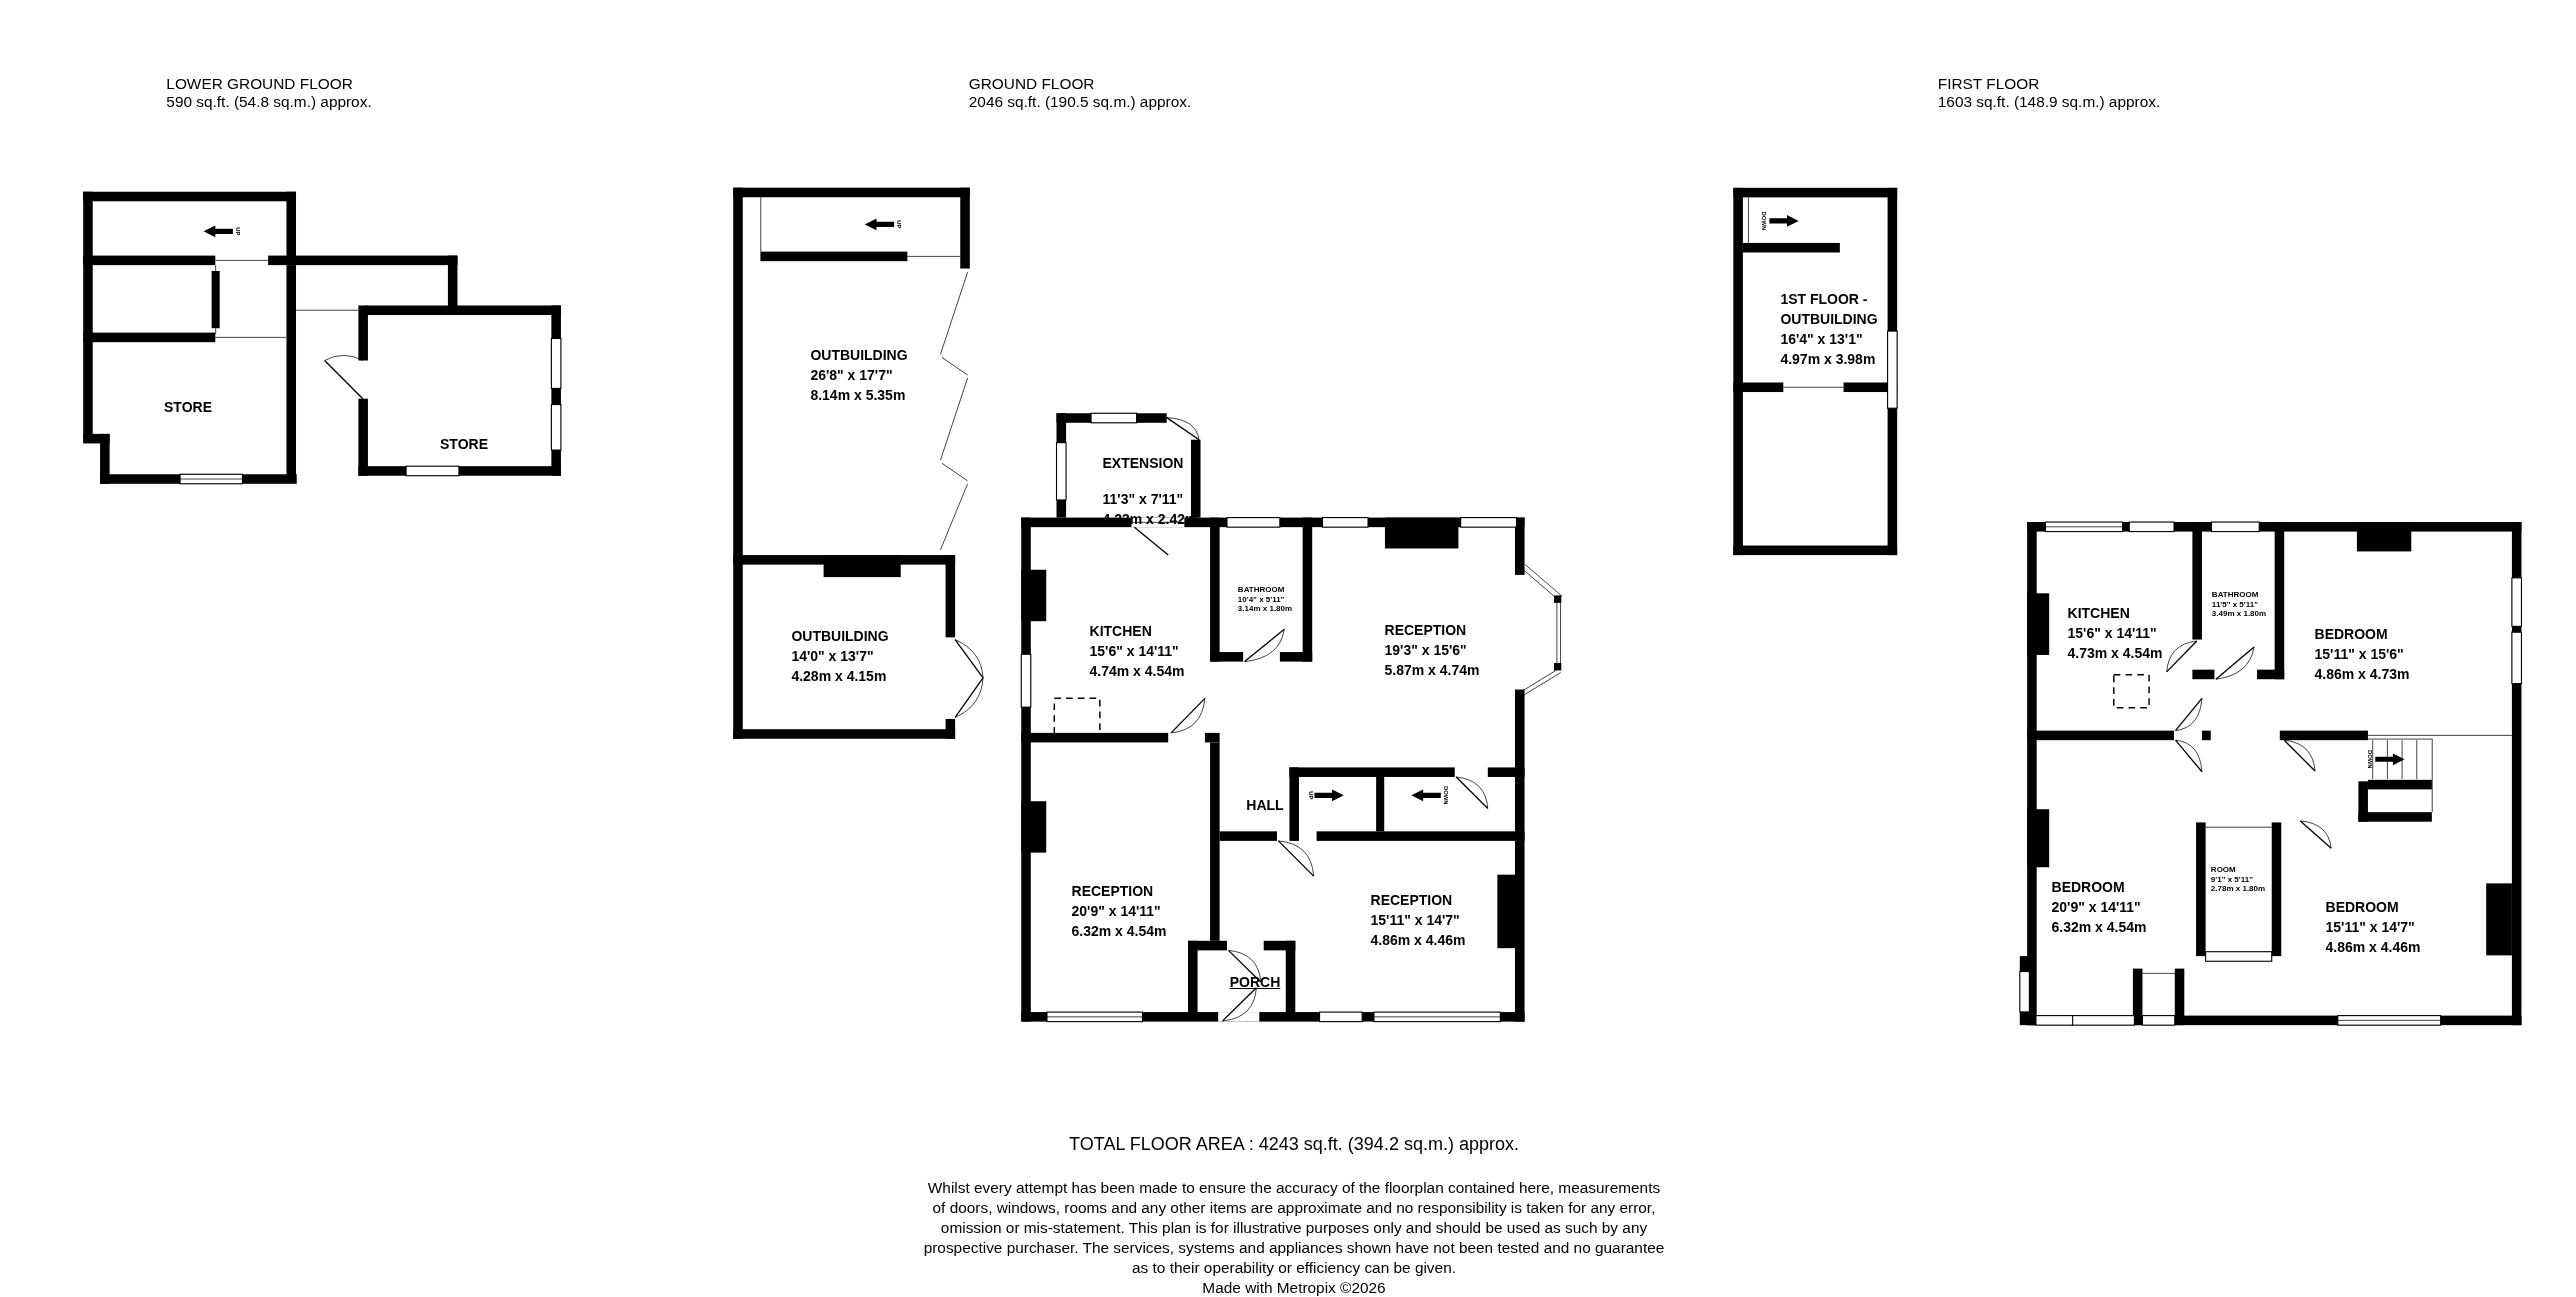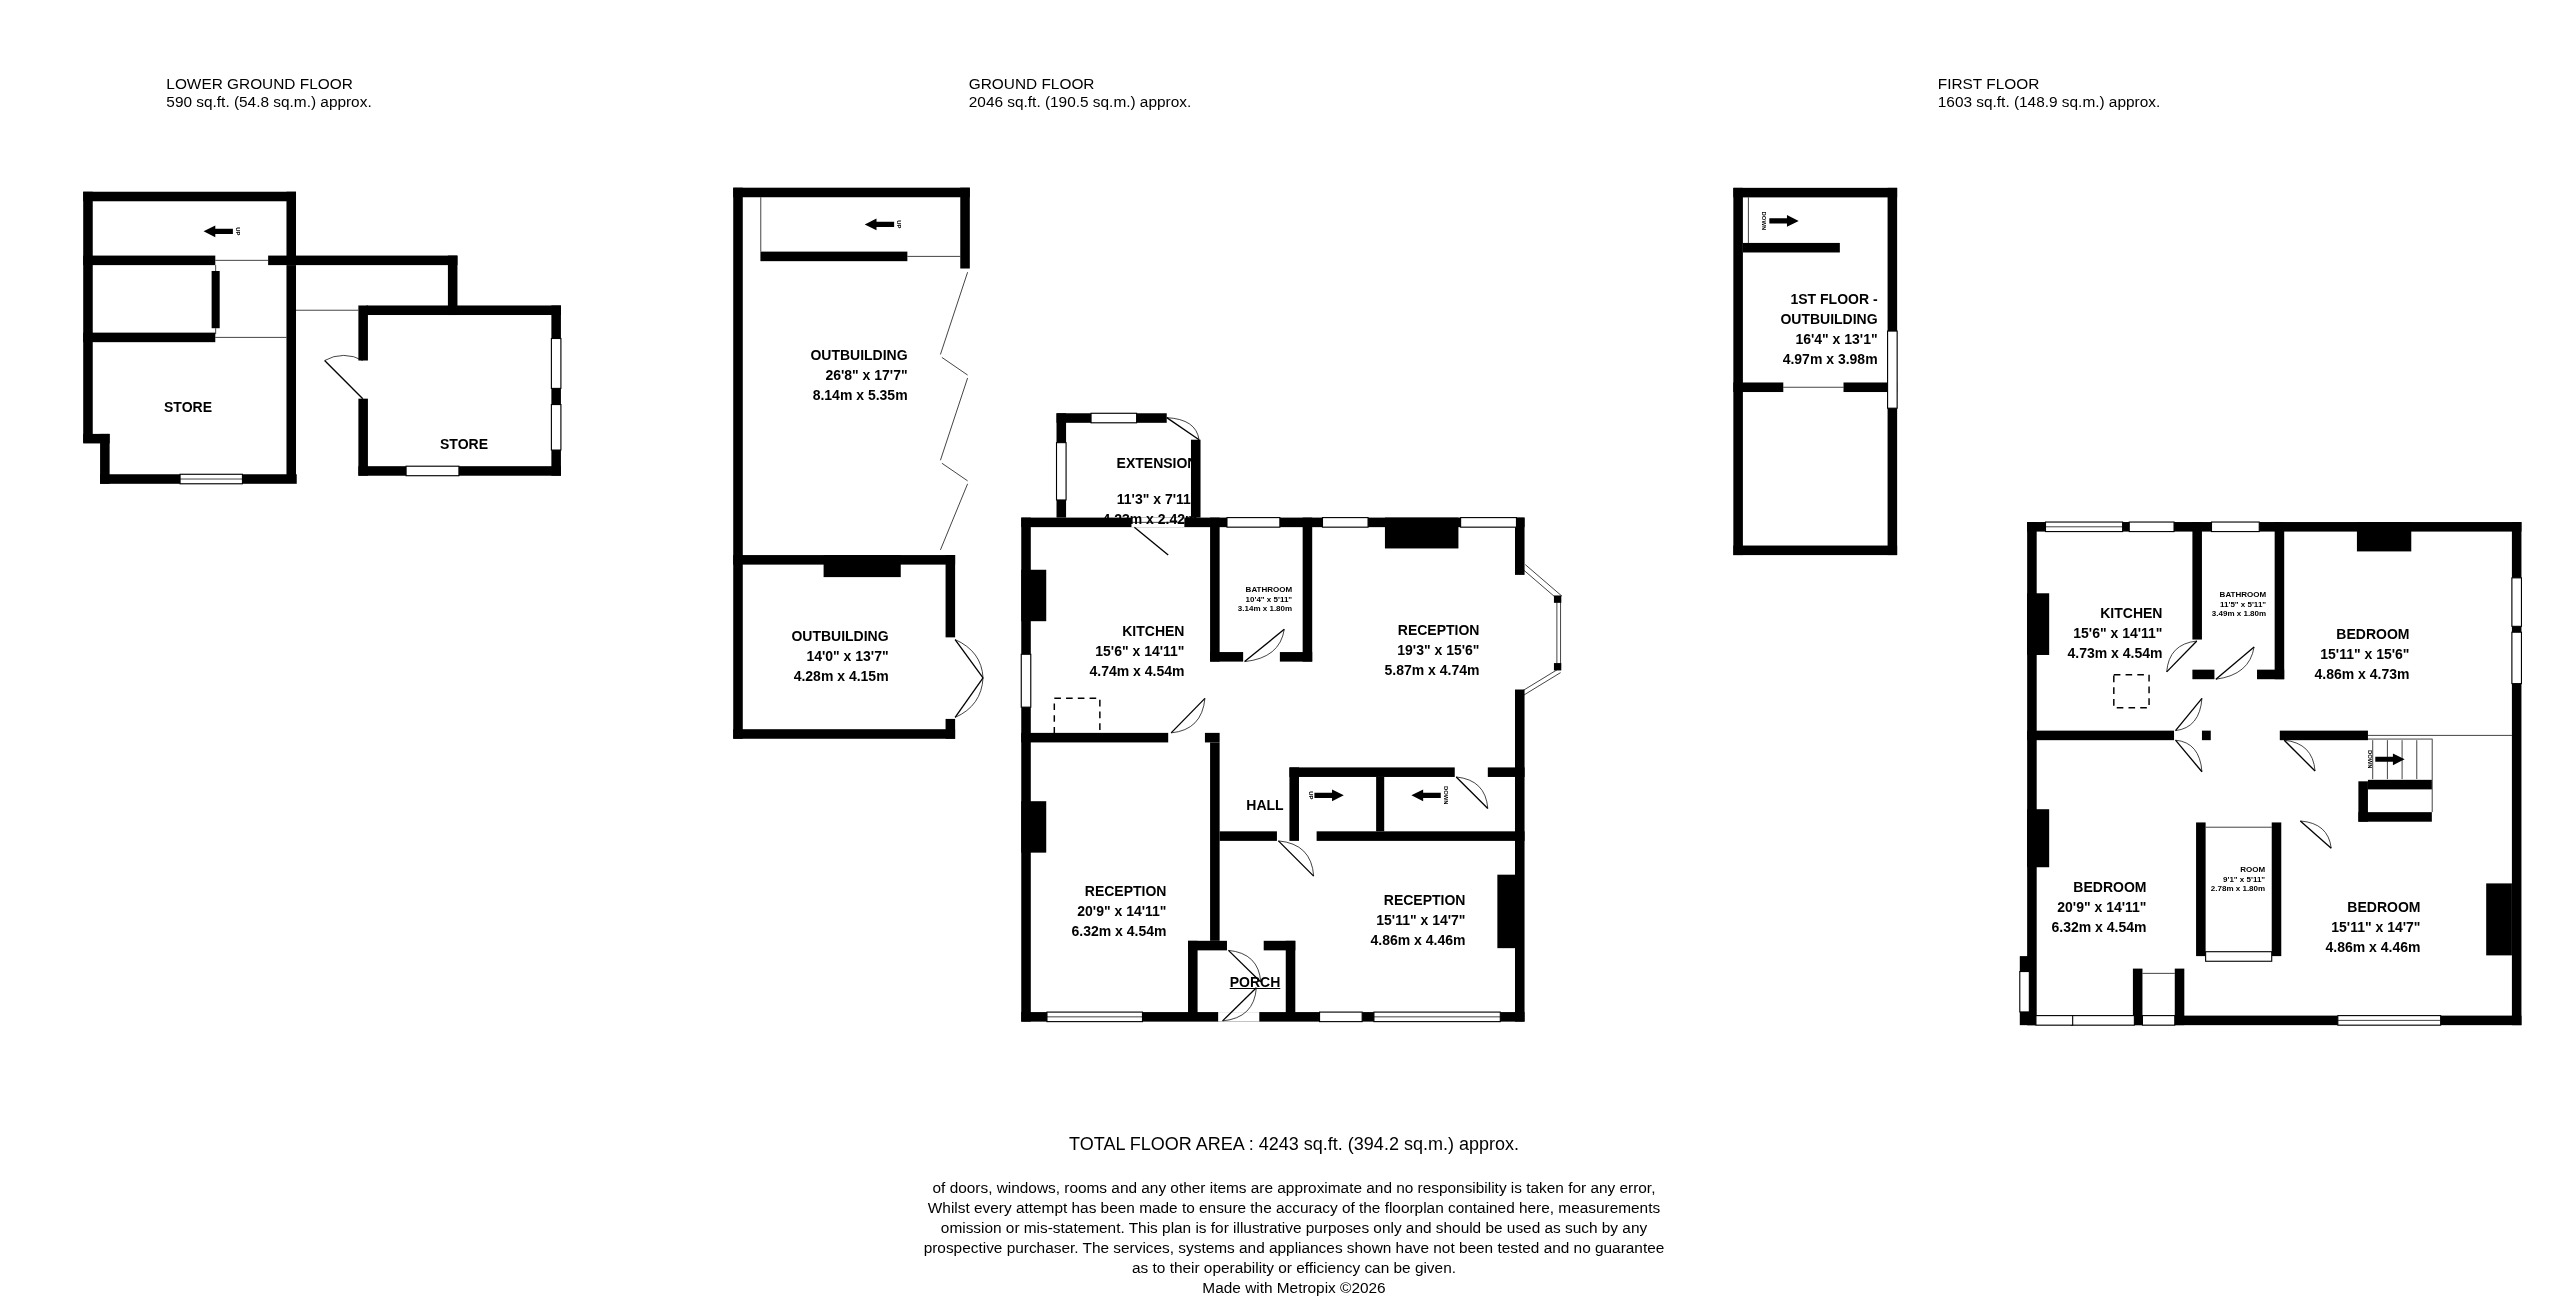--- a/index.html
+++ b/index.html
@@ -7,7 +7,7 @@
        font-family:"Liberation Sans",sans-serif;color:#000;}
   .ftitle{position:absolute;transform:translateX(-50%);text-align:left;
           font-size:15.4px;line-height:17.6px;white-space:nowrap;}
-  .rlabel{position:absolute;transform:translate(-50%,-50%);text-align:right;
+  .rlabel{position:absolute;transform:translate(-50%,-50%);text-align:left;
           font-weight:bold;font-size:14px;line-height:20px;white-space:nowrap;}
   .rlabel.small{font-size:8px;line-height:9.5px;}
   .rlabel .gap-above{margin-top:16px;}

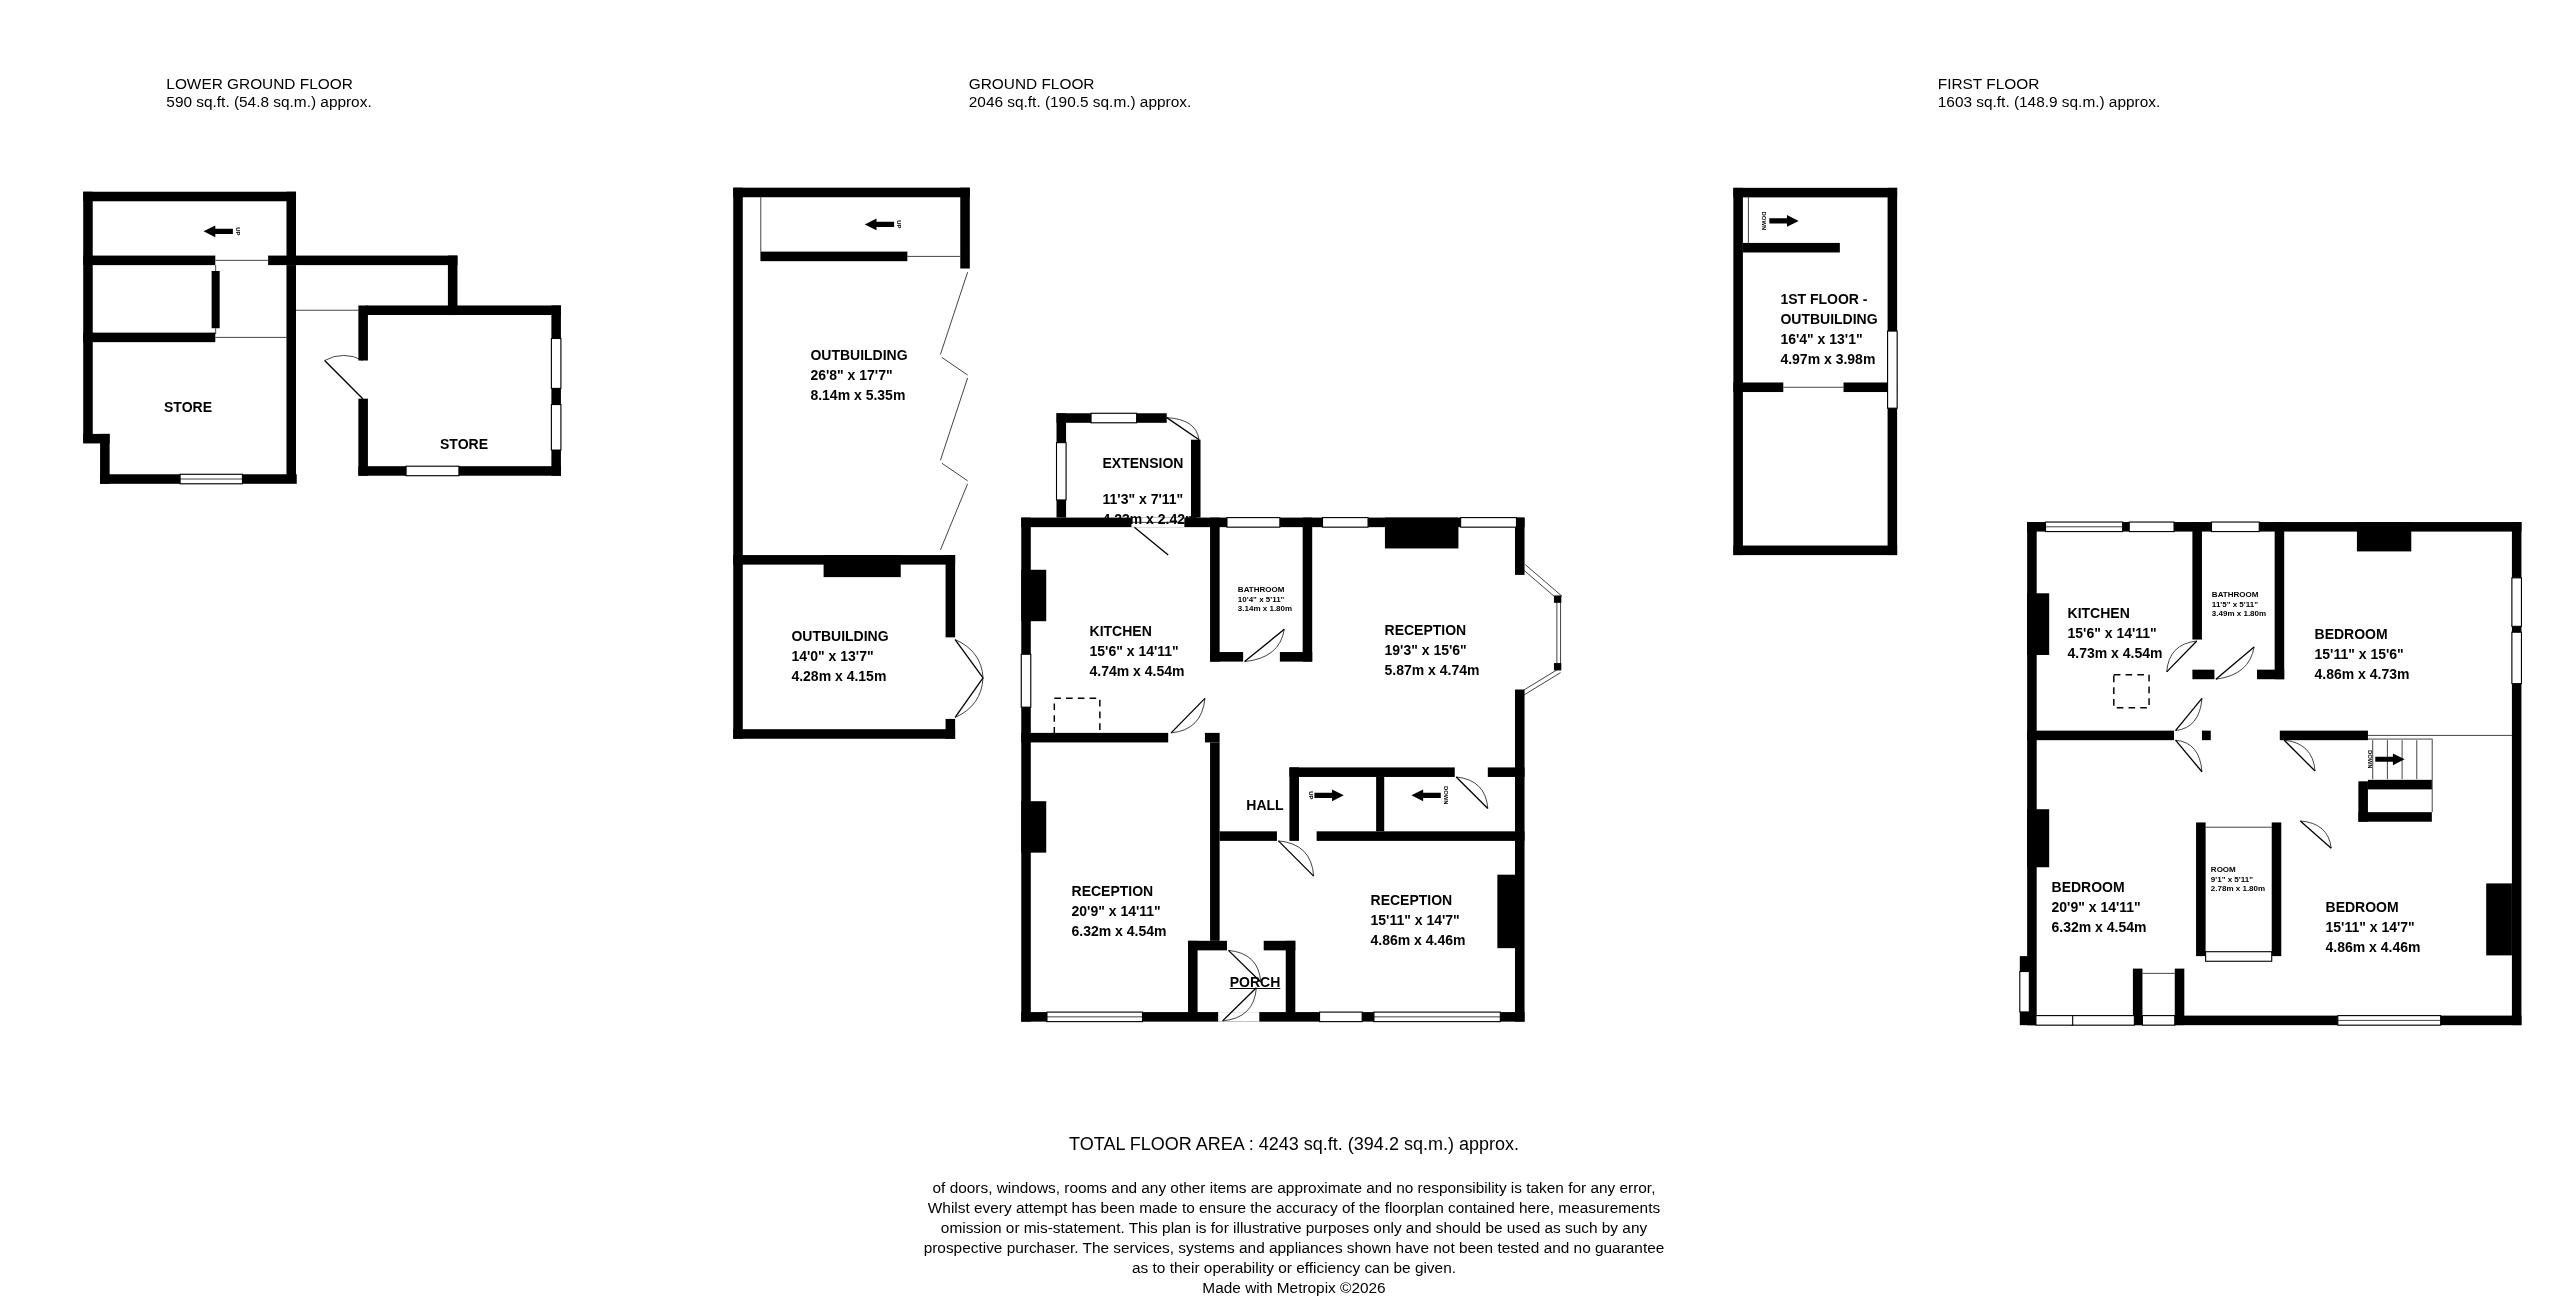--- a/index.html
+++ b/index.html
@@ -385,8 +385,8 @@
 
 <div class="total" style="left:1294px;top:1134px;">TOTAL FLOOR AREA : 4243 sq.ft. (394.2 sq.m.) approx.</div>
 <div class="disc" style="left:1294px;top:1178px;">
+  <div>Whilst every attempt has been made to ensure the accuracy of the floorplan contained here, measurements</div>
   <div>of doors, windows, rooms and any other items are approximate and no responsibility is taken for any error,</div>
-  <div>Whilst every attempt has been made to ensure the accuracy of the floorplan contained here, measurements</div>
   <div>omission or mis-statement. This plan is for illustrative purposes only and should be used as such by any</div>
   <div>prospective purchaser. The services, systems and appliances shown have not been tested and no guarantee</div>
   <div>as to their operability or efficiency can be given.</div>

